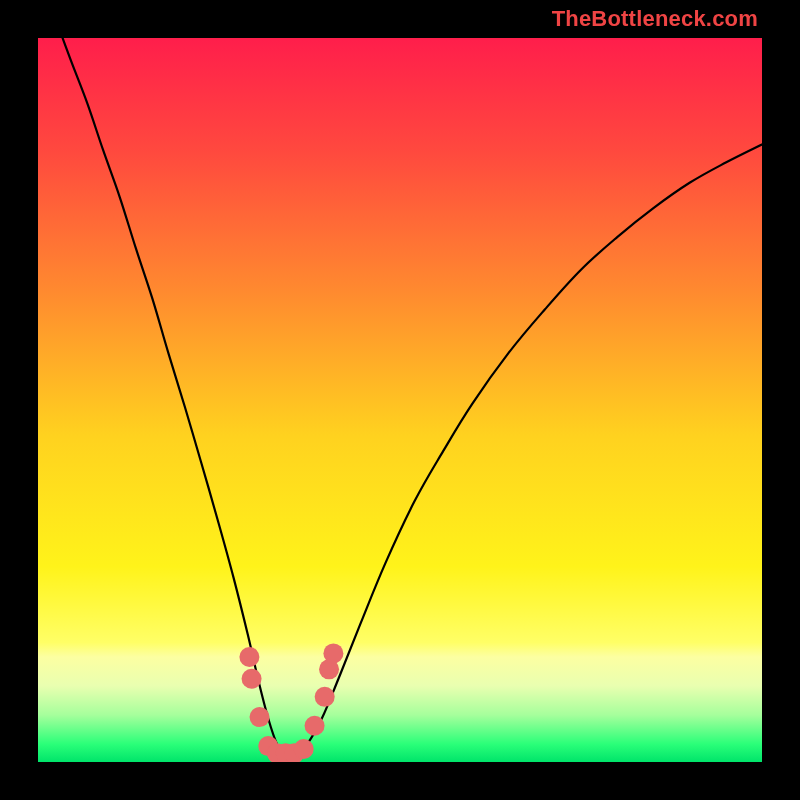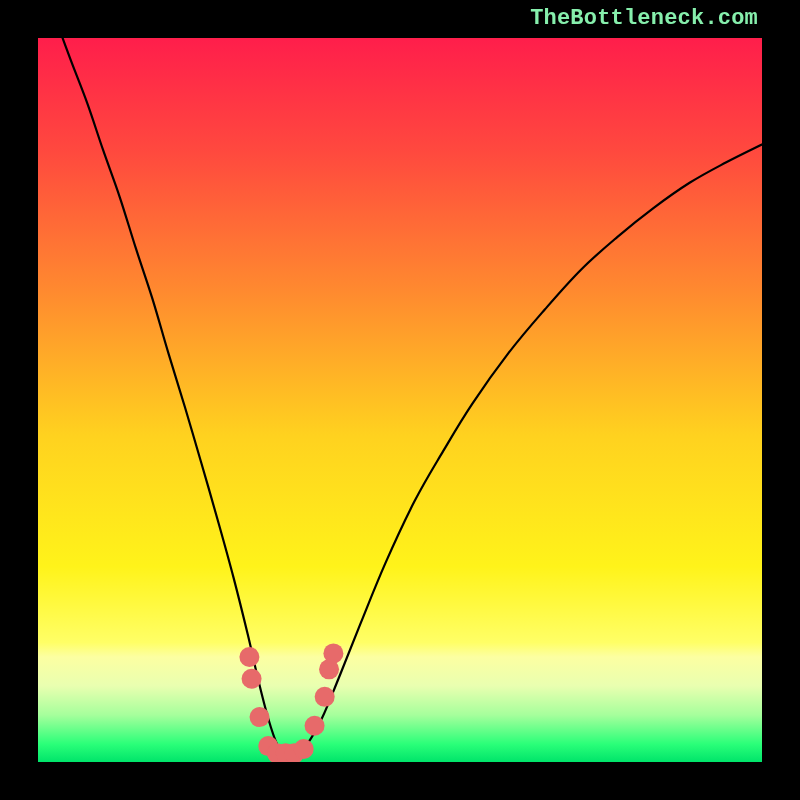--- a/index.html
+++ b/index.html
@@ -30,10 +30,9 @@
     right: 42px;
     font-size: 22px;
     font-weight: 600;
-    color: #86efac;
+    color: #ef4444;
     letter-spacing: 0.2px;
     z-index: 20;
-    font-family: Liberation Mono, monospace;
   }
   svg { display: block; }
 </style>

